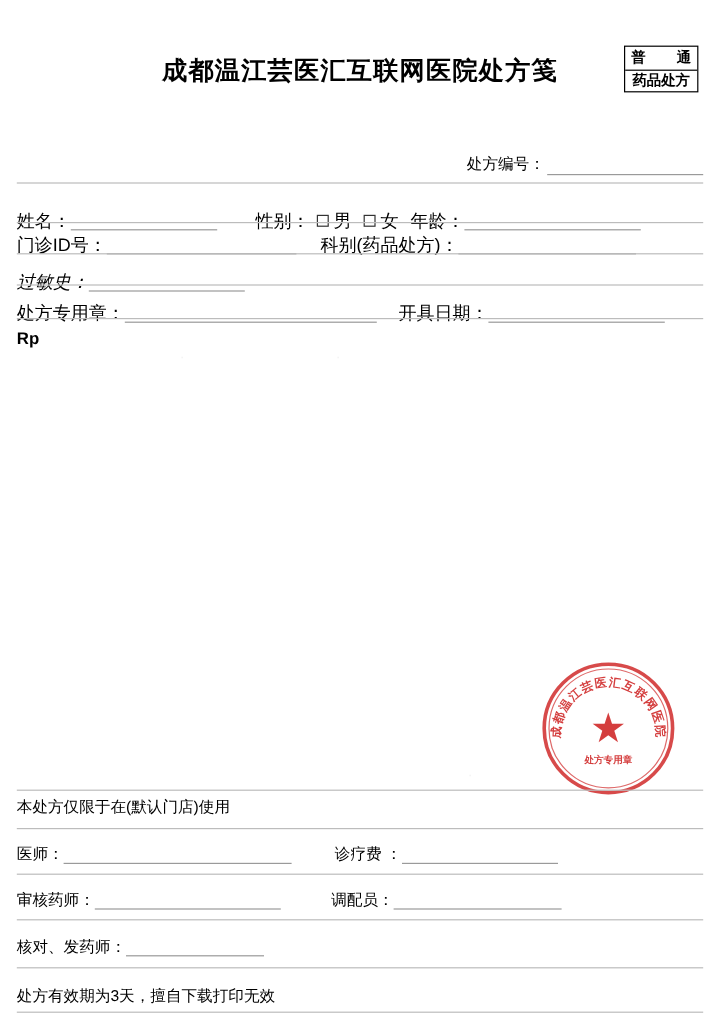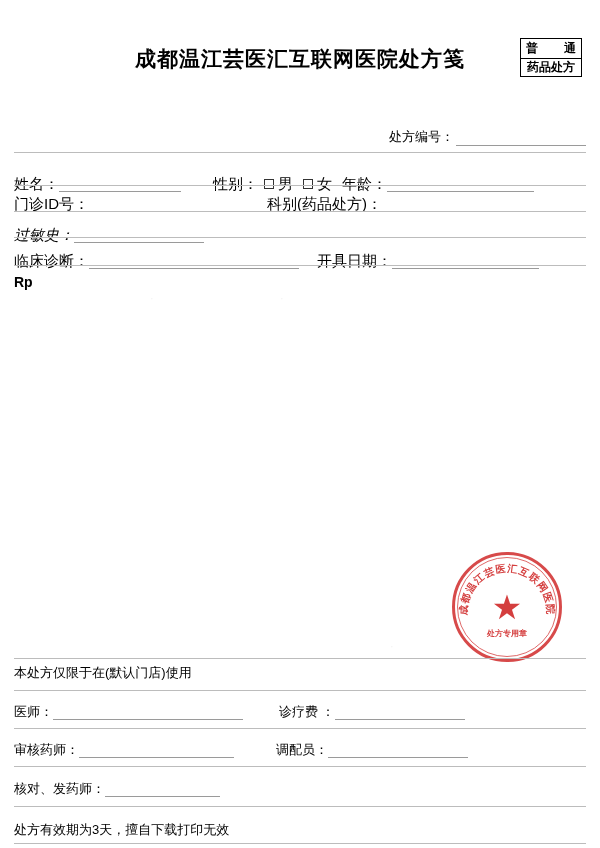--- a/index.html
+++ b/index.html
@@ -296,7 +296,7 @@
   <div class="hr-full" style="top:237px;"></div>
 
   <div class="field-row" style="top:241px;">
-    <span class="lbl">临床诊断：</span>
+    <span class="lbl">处方专用章：</span>
     <span class="ul" style="width:210px;"></span>
     <span class="sp" style="width:18px;"></span>
     <span class="lbl">开具日期：</span>

